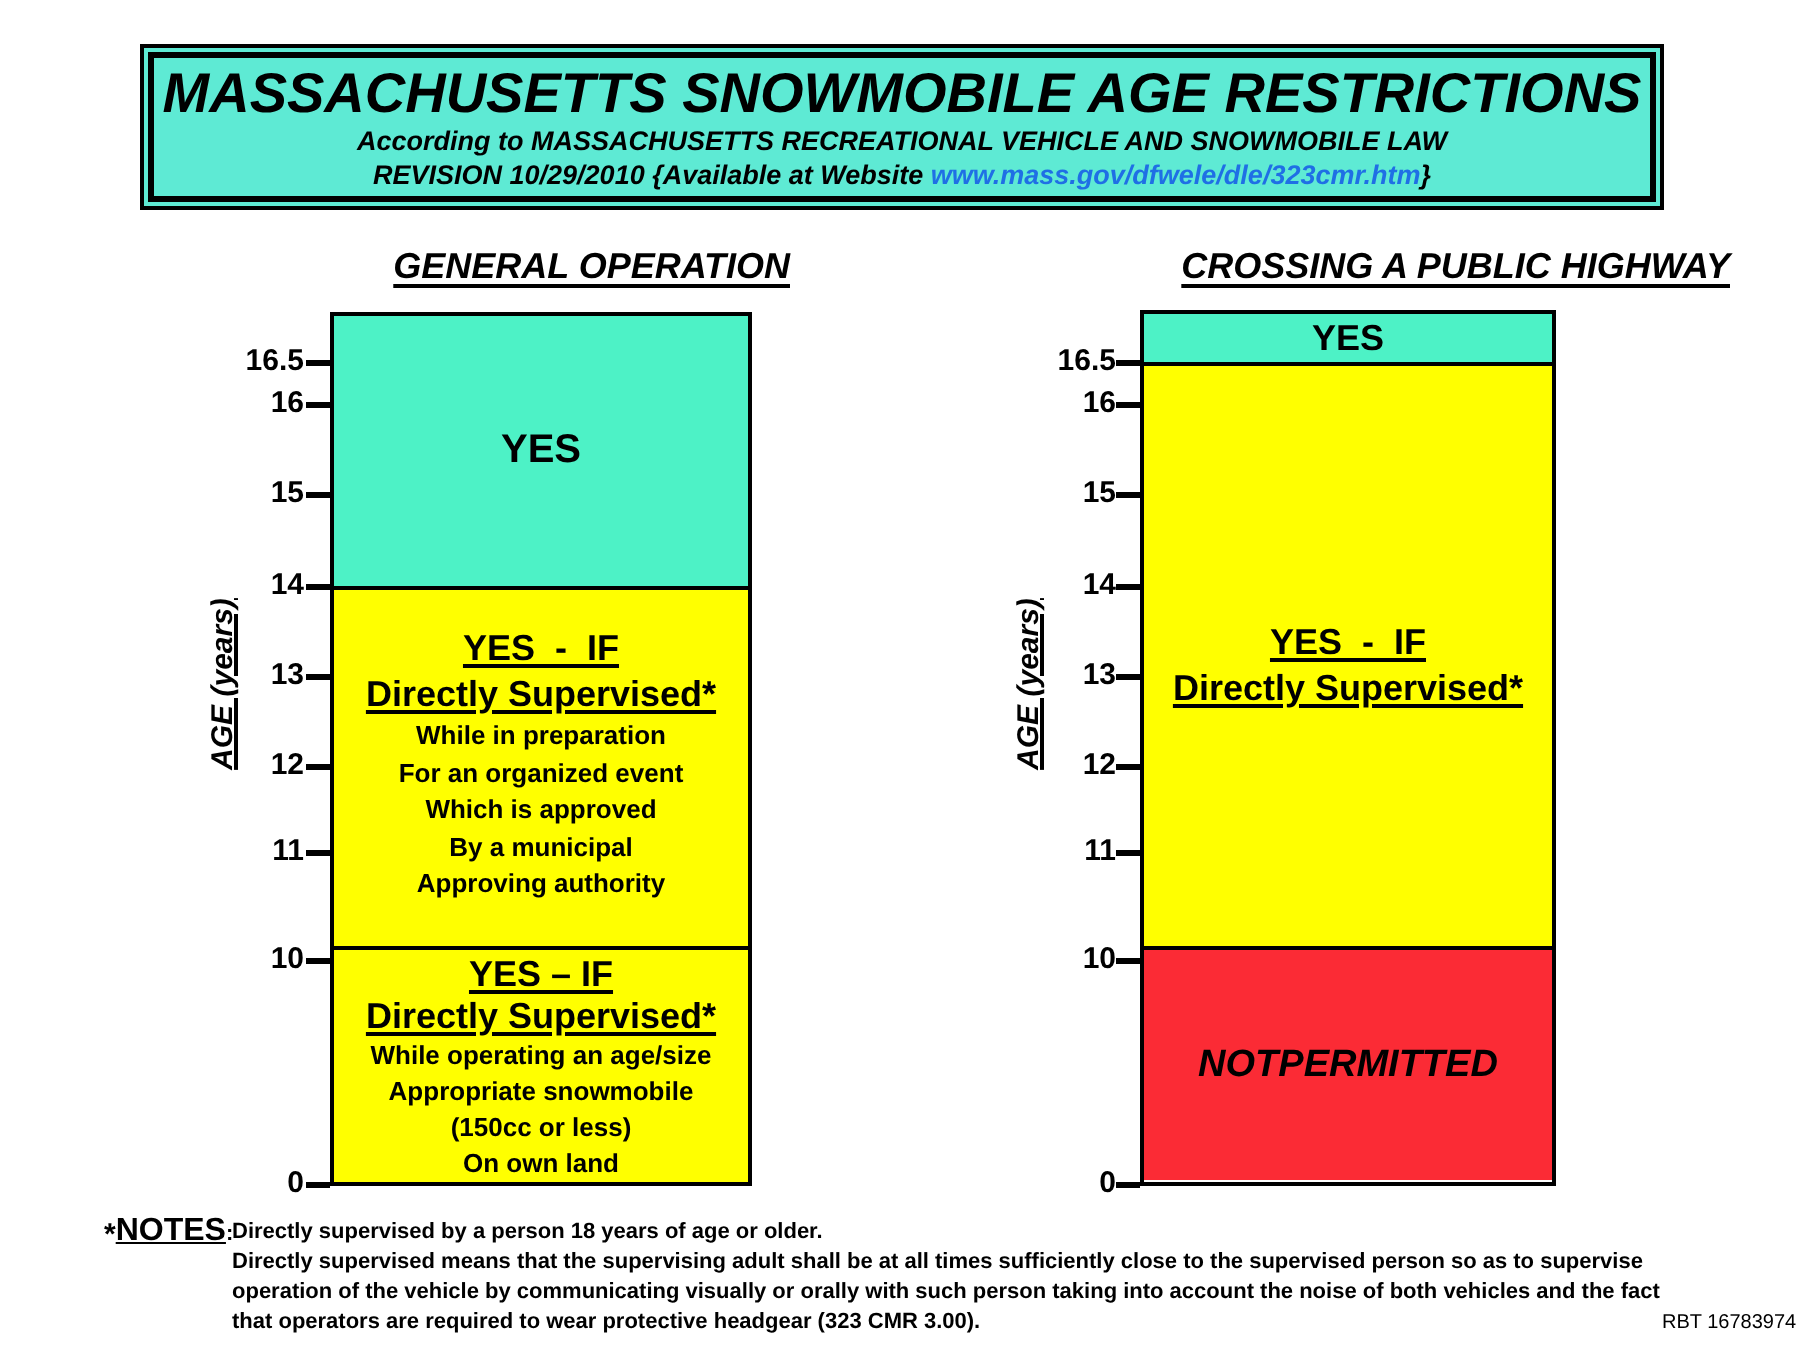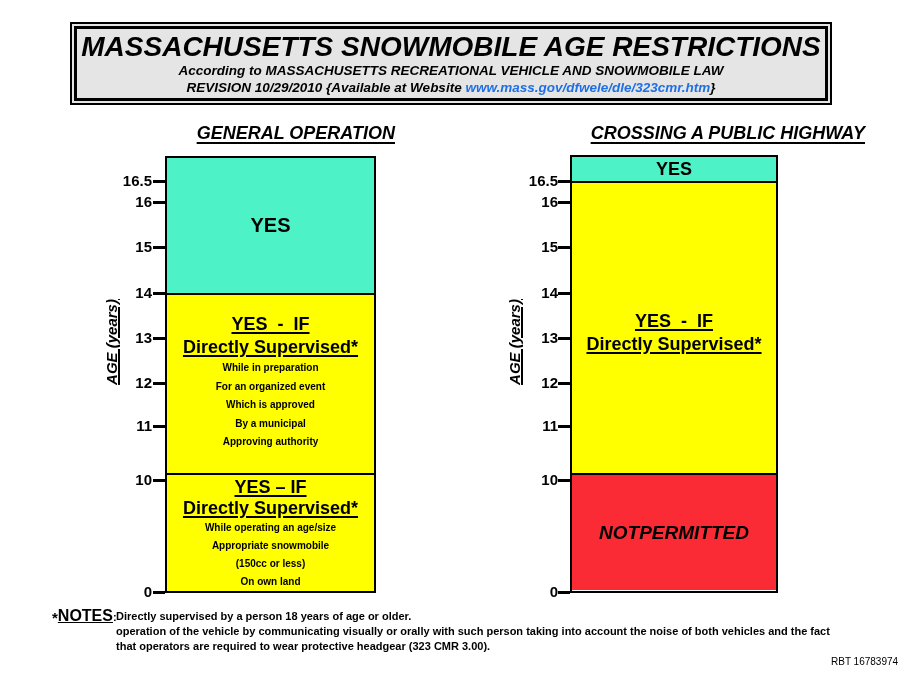--- a/index.html
+++ b/index.html
@@ -8,7 +8,7 @@
 
   
   .header-outer{position:absolute;left:70px;top:22px;width:762px;height:83px;
-      border:2px solid #000;padding:2px;box-sizing:border-box;background:#e5e5e5;}
+      border:2px solid #000;padding:2px;box-sizing:border-box;background:#5eead4;}
   .header-inner{border:3px solid #000;width:100%;height:100%;box-sizing:border-box;
       text-align:center;}
   .main-title{font-size:28px;font-weight:bold;font-style:italic;margin-top:3px;

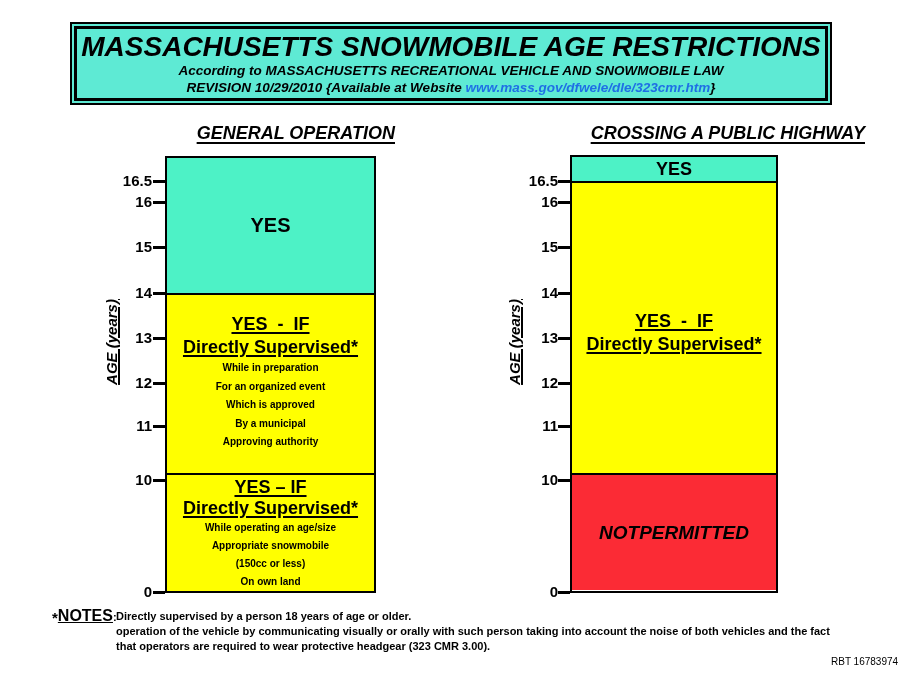--- a/index.html
+++ b/index.html
@@ -38,7 +38,7 @@
       text-decoration-thickness:2px;text-underline-offset:2px;
       line-height:23px;white-space:pre;}
   .seg-h.tight{line-height:21px;}
-  .seg-sub{font-size:10px;font-weight:bold;line-height:18.5px;white-space:pre;}
+  .seg-sub{font-size:13px;font-weight:bold;line-height:18.5px;white-space:pre;}
   .seg-sub.tight{line-height:18px;}
   .pad-mid{padding-top:18px;}
   .pad-bot{padding-top:2px;}

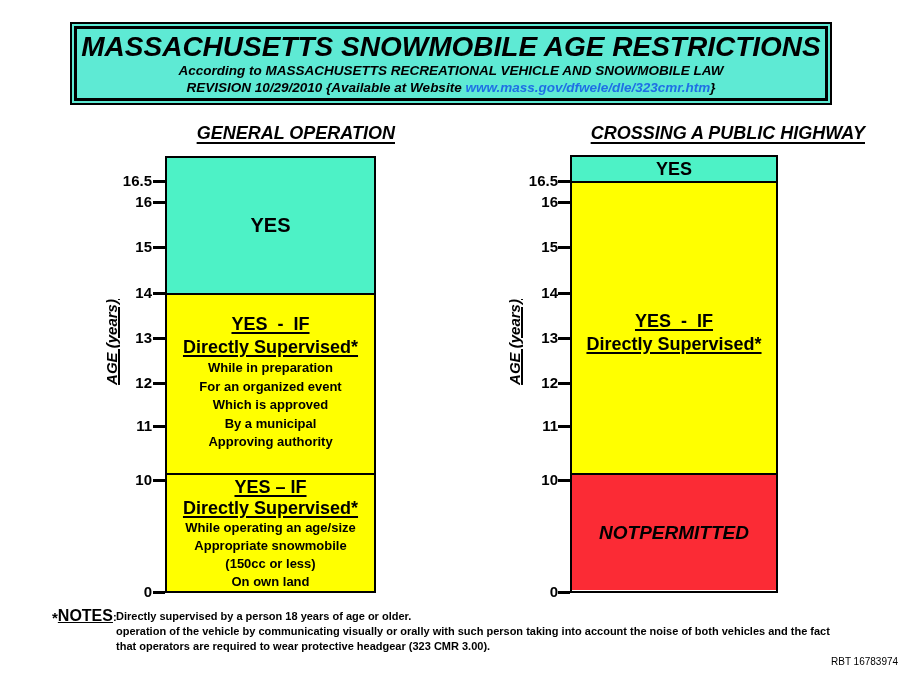--- a/index.html
+++ b/index.html
@@ -165,6 +165,7 @@
   <div class="notes-head"><span class="star">*</span><span class="nlabel">NOTES</span><span class="ncolon">:</span></div>
   <div class="notes-lines">
     <div>Directly supervised by a person 18 years of age or older.</div>
+    <div>Directly supervised means that the supervising adult shall be at all times sufficiently close to the supervised person so as to supervise</div>
     <div>operation of the vehicle by communicating visually or orally with such person taking into account the noise of both vehicles and the fact</div>
     <div>that operators are required to wear protective headgear (323 CMR 3.00).</div>
   </div>

